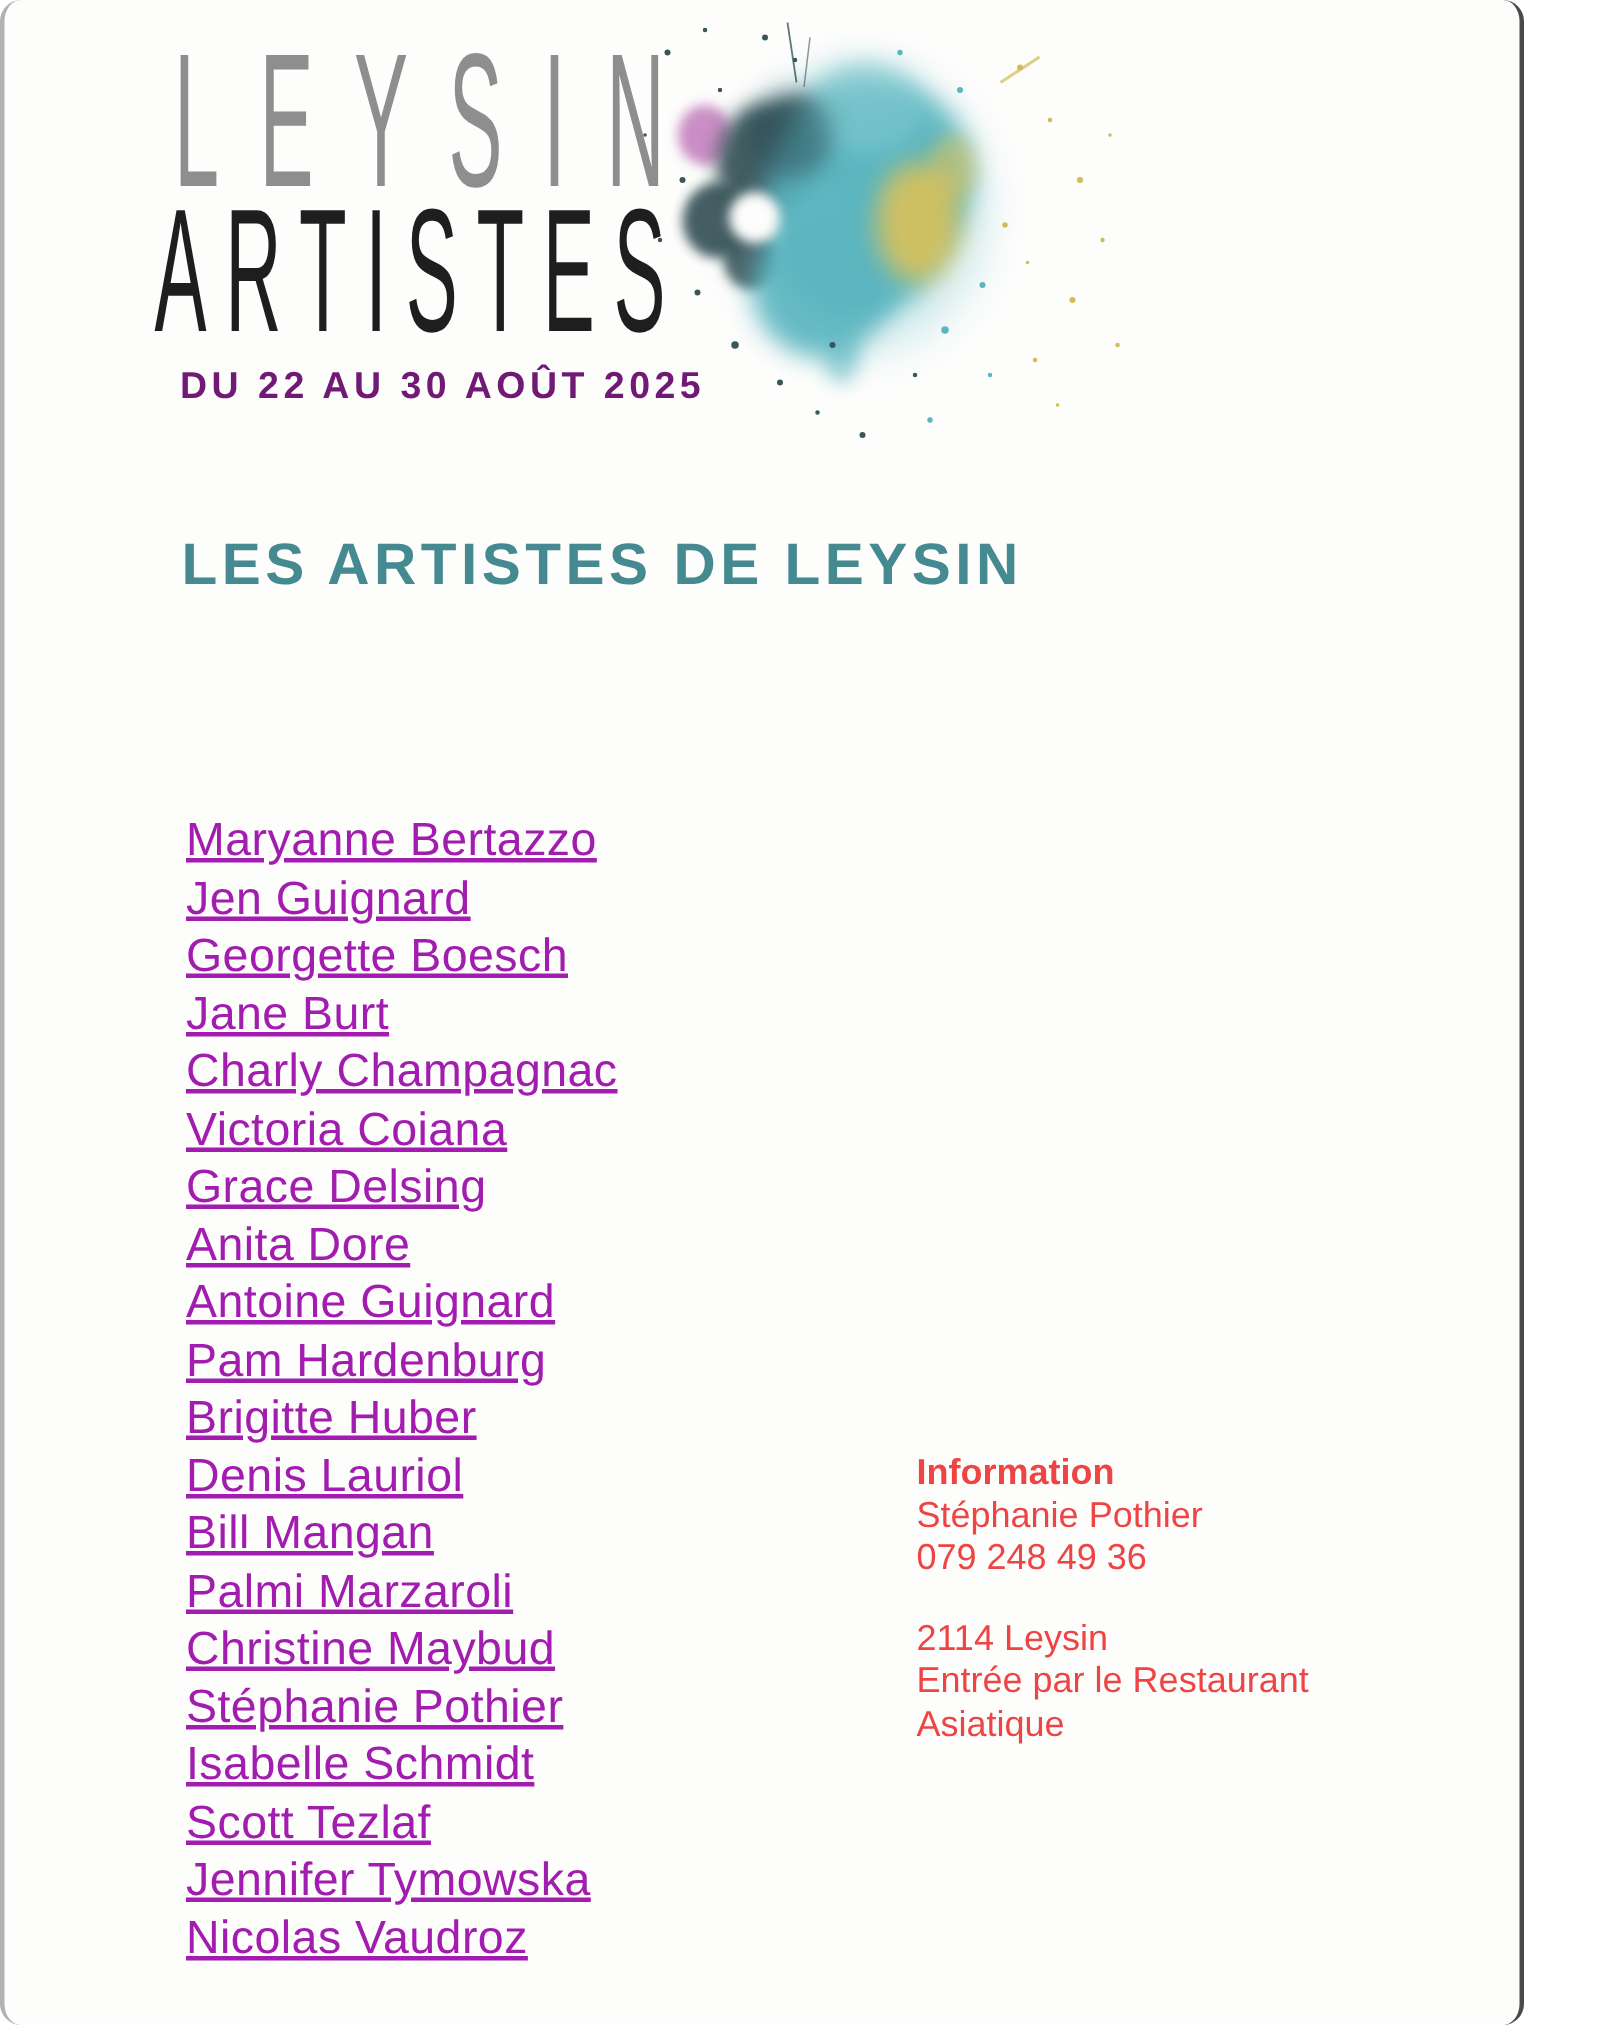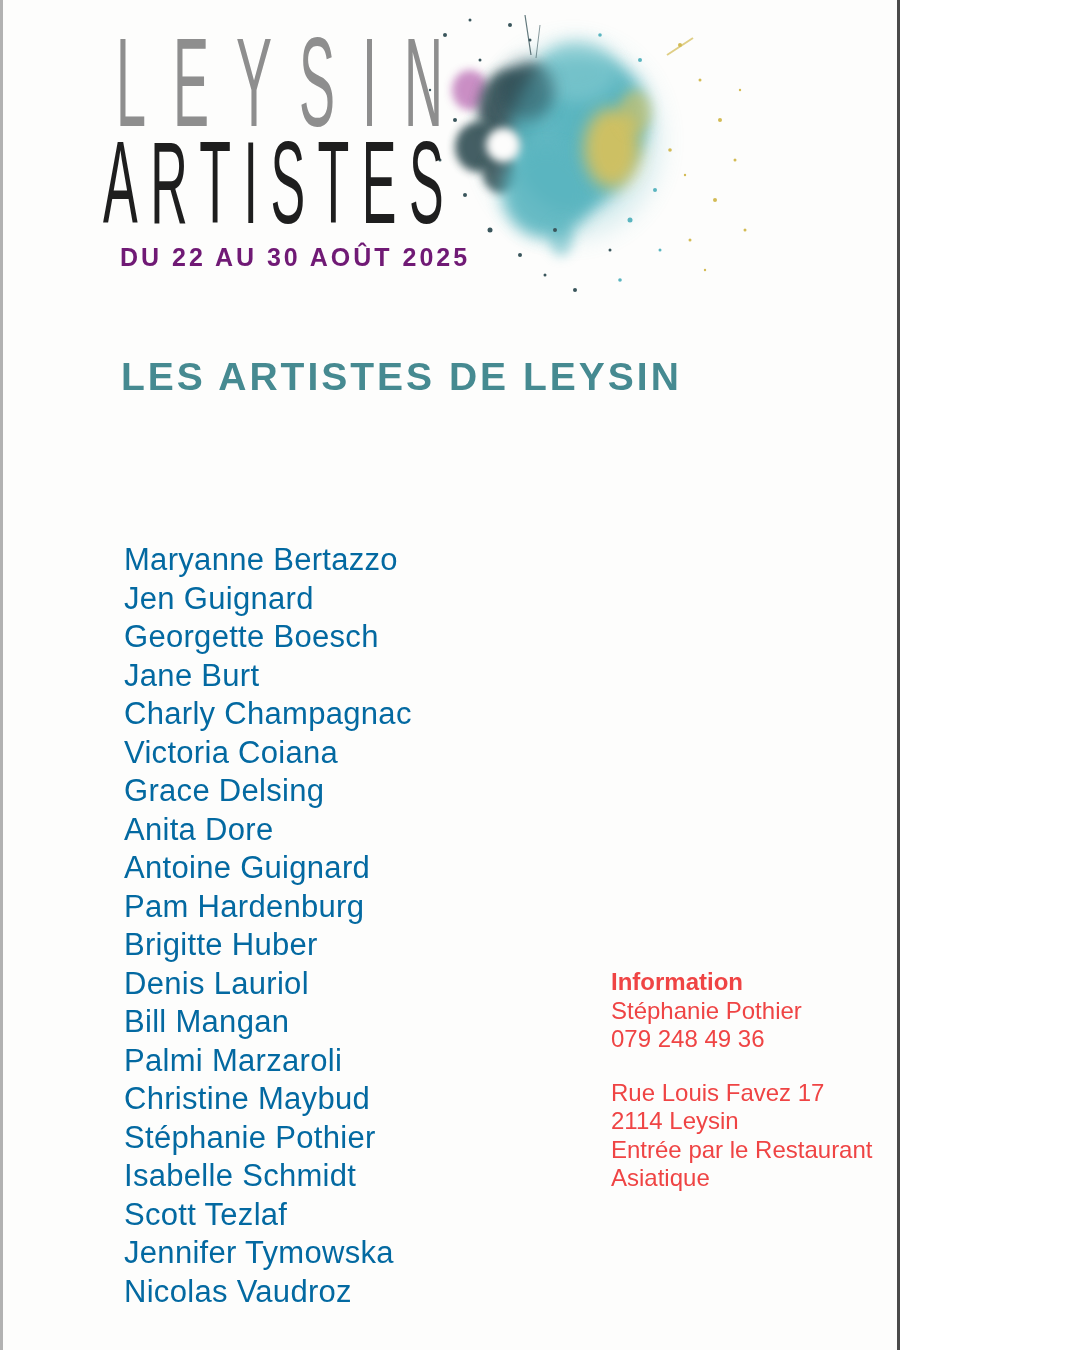--- a/index.html
+++ b/index.html
@@ -5,7 +5,7 @@
   html, body { margin: 0; padding: 0; background: #ffffff; }
   .page {
     position: relative;
-    width: 900px;
+    width: 1016px;
     height: 1350px;
     box-sizing: border-box;
     background: #fdfdfc;
@@ -13,6 +13,7 @@
     border-right: 3px solid #4a4a4a;
     overflow: hidden;
     font-family: "Liberation Sans", sans-serif;
+    border-radius: 14px;
   }
 
   

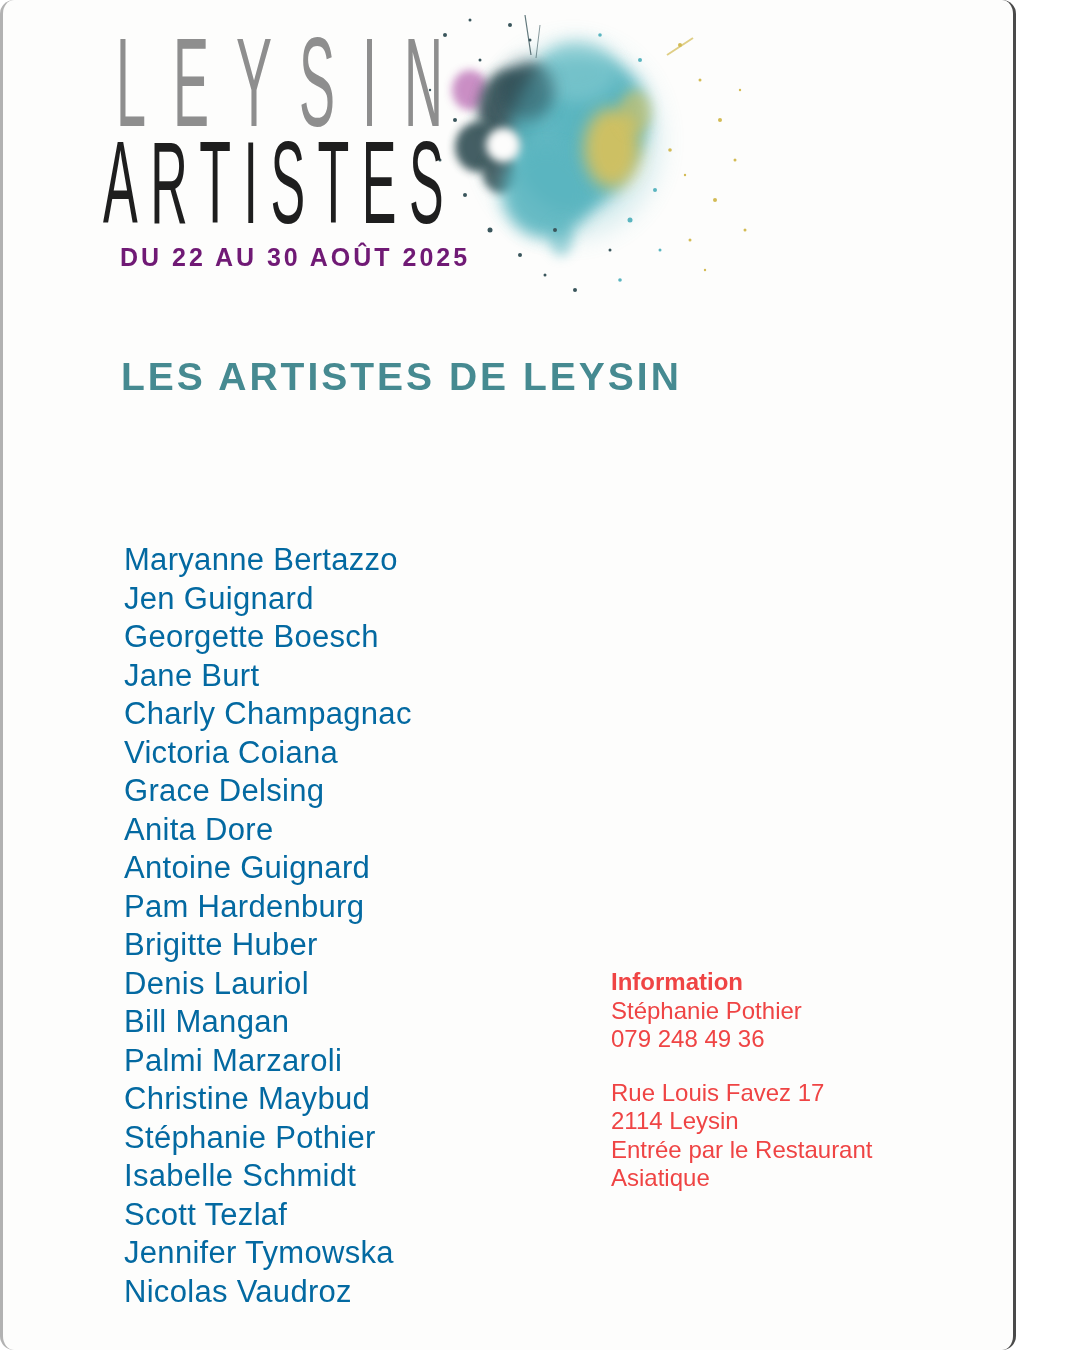--- a/index.html
+++ b/index.html
@@ -87,8 +87,9 @@
     font-size: 31px;
     line-height: 38.5px;
     letter-spacing: 0.3px;
-    color: #0369a1;
-    z-index: 3;
+    color: #a21caf;
+    z-index: 3;
+    text-decoration: underline;
   }
 
   

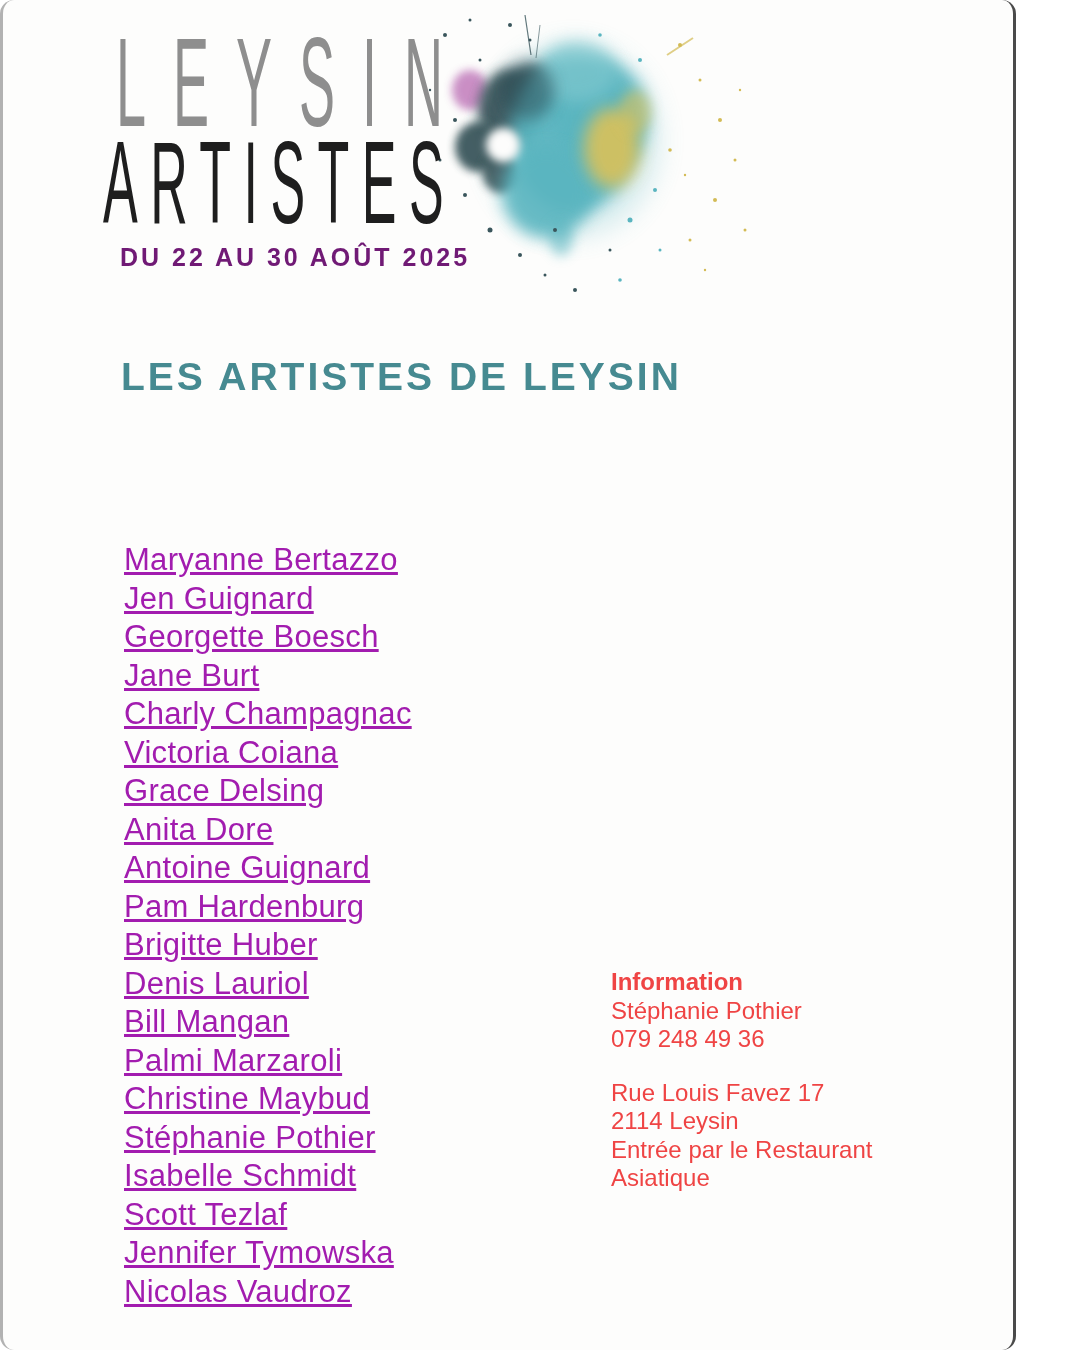--- a/index.html
+++ b/index.html
@@ -253,7 +253,6 @@
       <div>079 248 49 36</div>
     </div>
     <div class="info-block">
-      <div>Rue Louis Favez 17</div>
       <div>2114 Leysin</div>
       <div>Entrée par le Restaurant</div>
       <div>Asiatique</div>

